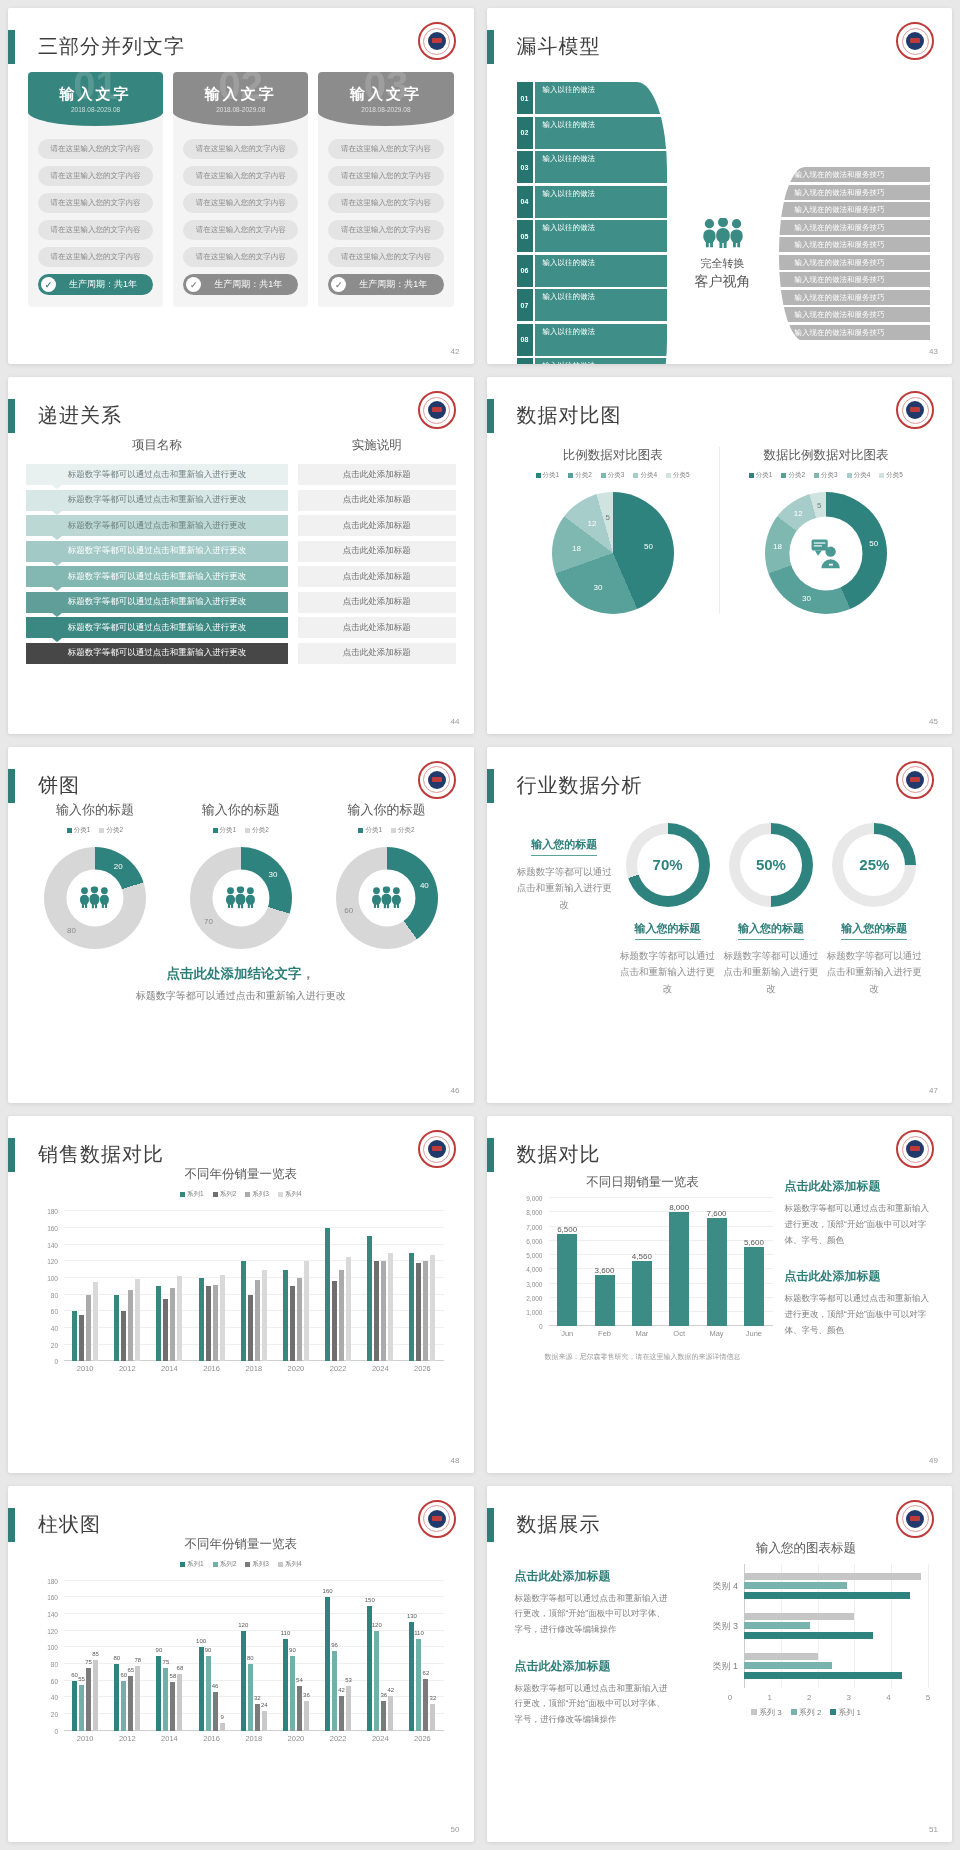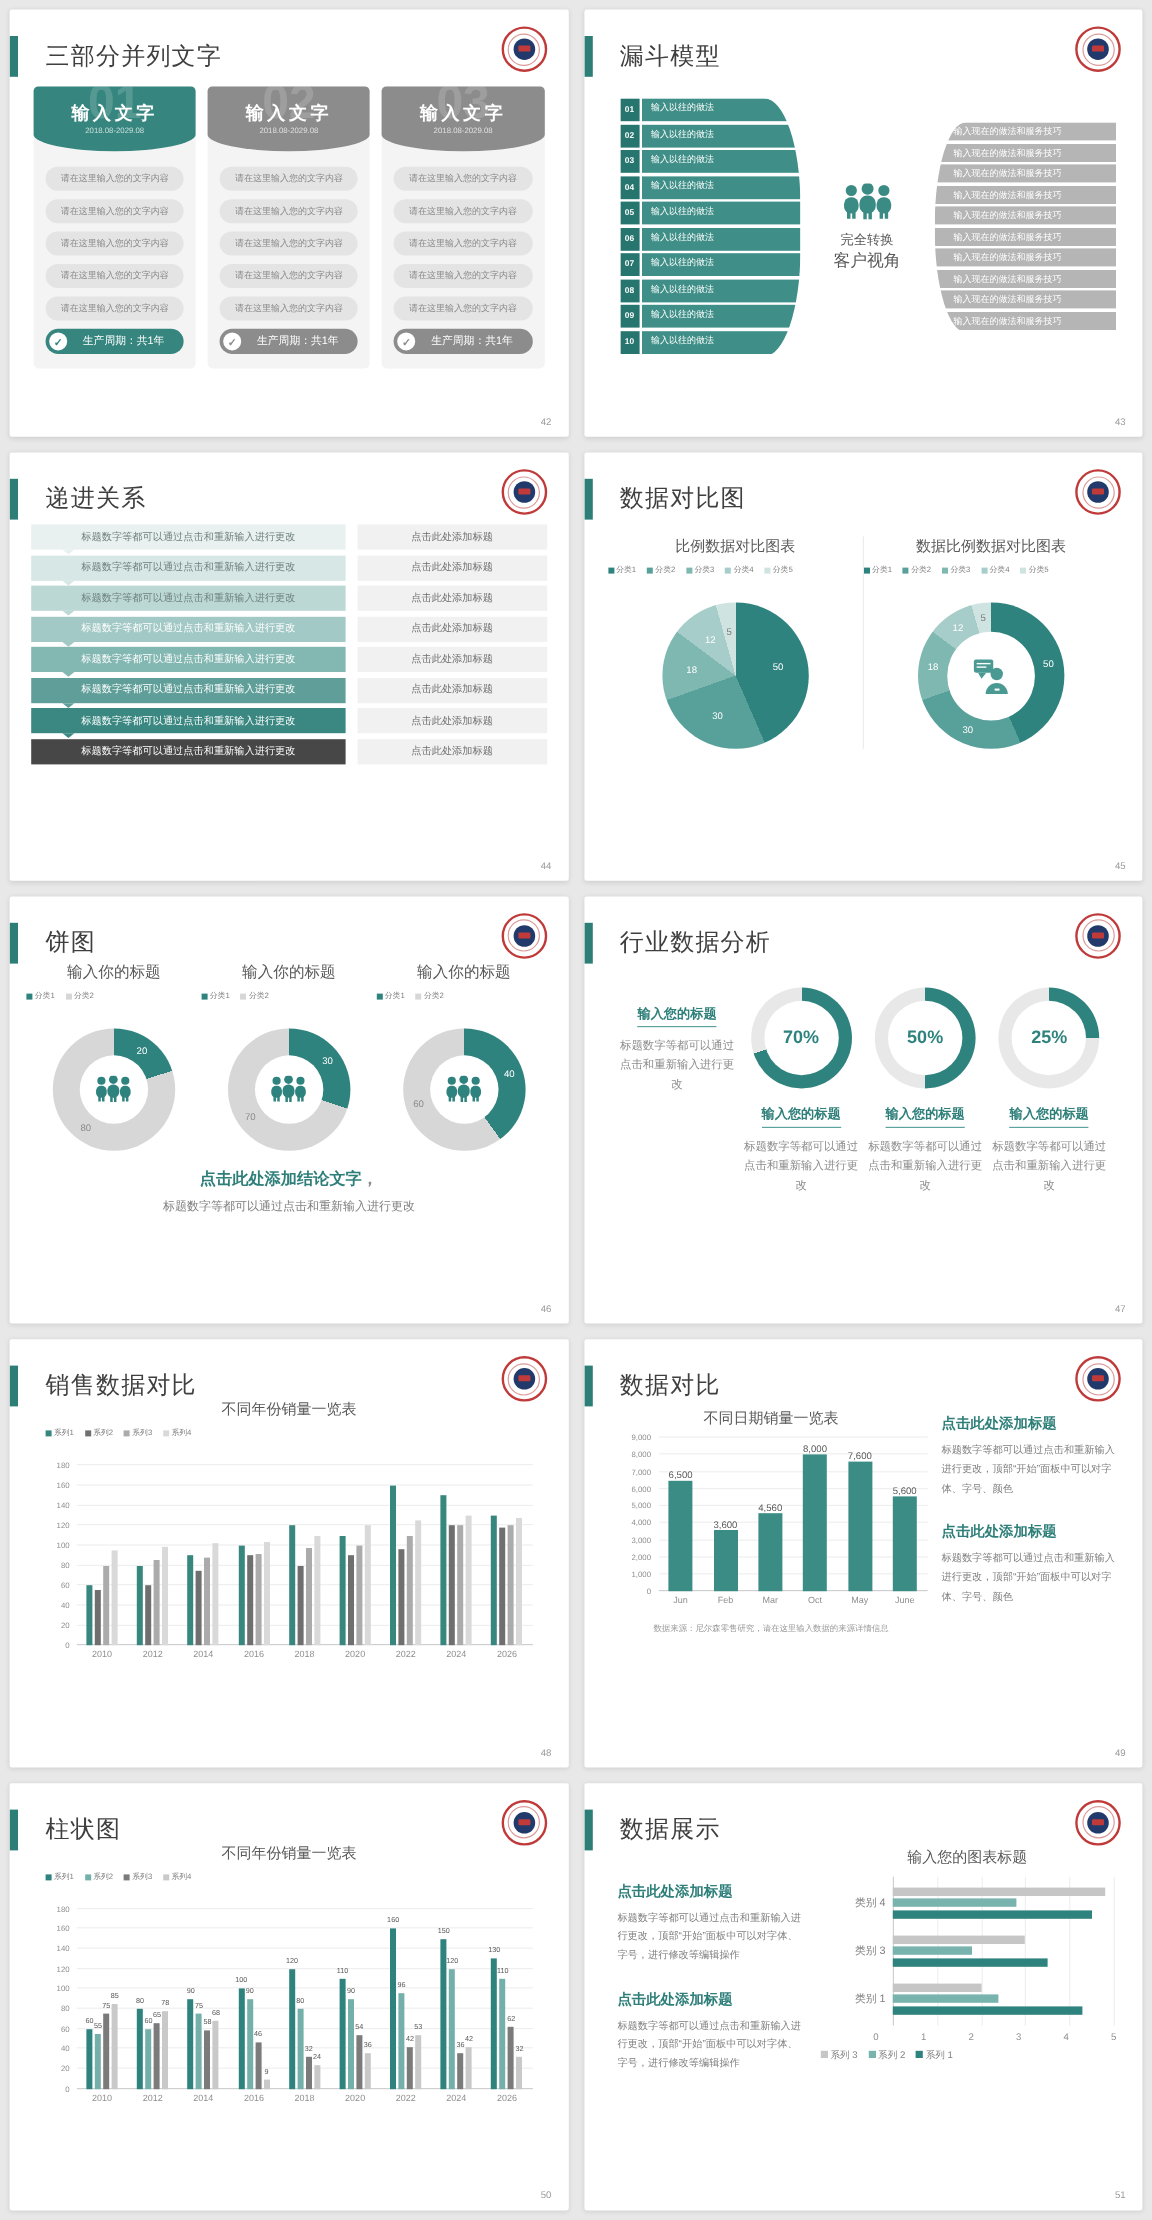--- a/index.html
+++ b/index.html
@@ -33,7 +33,7 @@
   .s43 .content{top:74px;left:30px;right:22px}
   .fwrap{display:flex;align-items:center}
   .fleft{width:150px;overflow:hidden;border-radius:0 30px 30px 0/0 88px 88px 0}
-  .frow{display:flex;height:19px;margin-bottom:2.5px}
+  .frow{display:flex;height:32px;margin-bottom:2.5px}
   .fnum{width:16px;background:#27756f;color:#fff;font-size:7px;font-weight:bold;display:flex;align-items:center;justify-content:center}
   .fbar{flex:1;margin-left:2px;background:#3f8f88;color:#fff;font-size:7.5px;line-height:15px;padding-left:8px;white-space:nowrap}
   .fcenter{width:96px;text-align:center;margin:0 8px}

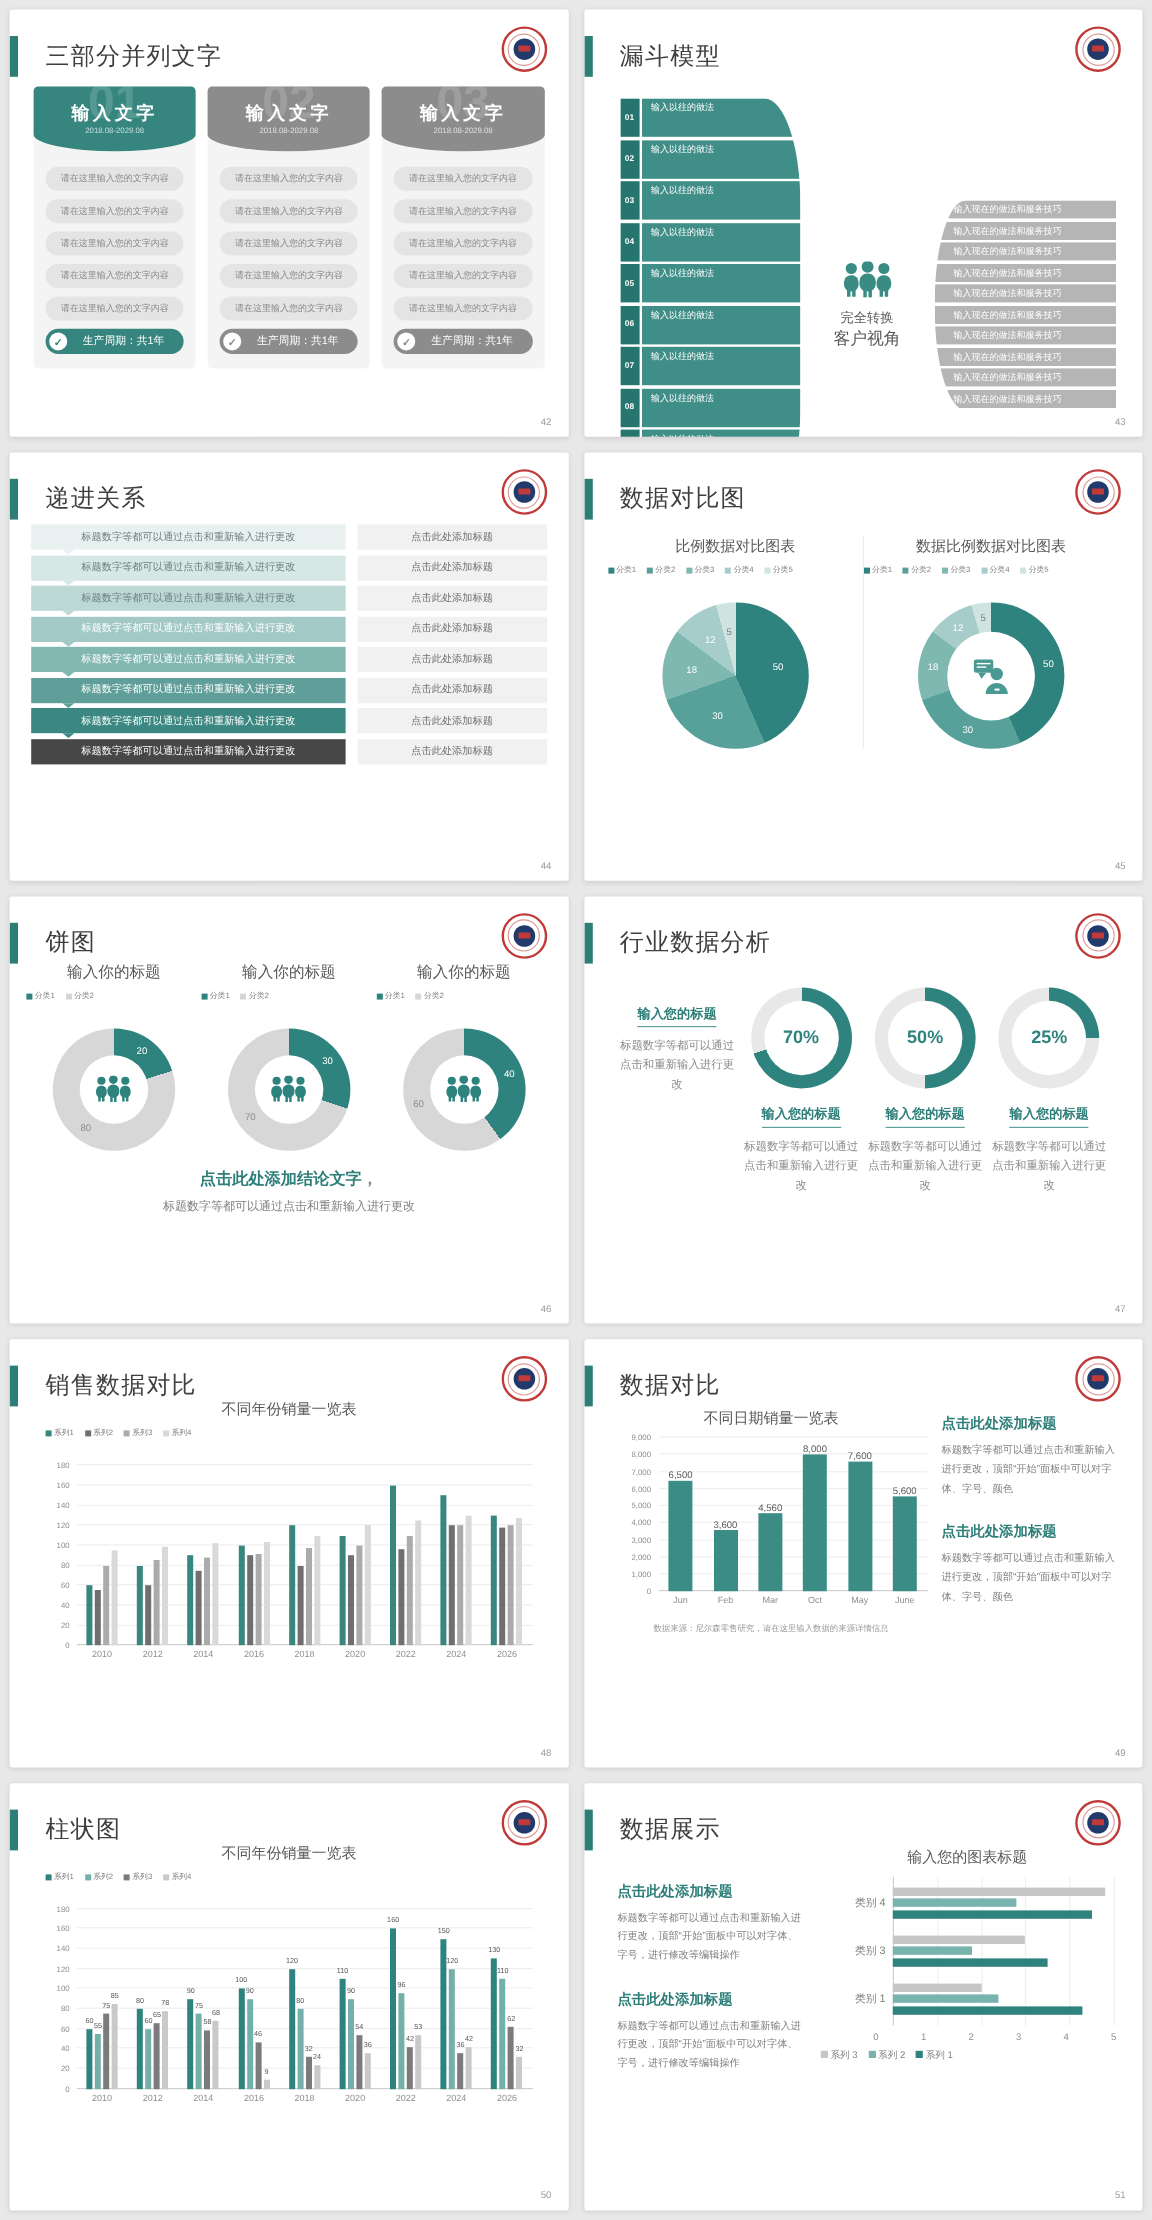--- a/index.html
+++ b/index.html
@@ -292,6 +292,10 @@
         </div>
       </div>
     <div class="content">
+      <div class="pt-head">
+        <div class="pt-h1">项目名称</div>
+        <div class="pt-h2">实施说明</div>
+      </div>
       <div id="ptable">
           <div class="ptrow">
             <div class="ptl" style="background: rgb(233, 241, 240); color: rgb(109, 127, 125);">标题数字等都可以通过点击和重新输入进行更改<span class="pttri" style="border-top-color: rgb(233, 241, 240);"></span></div>

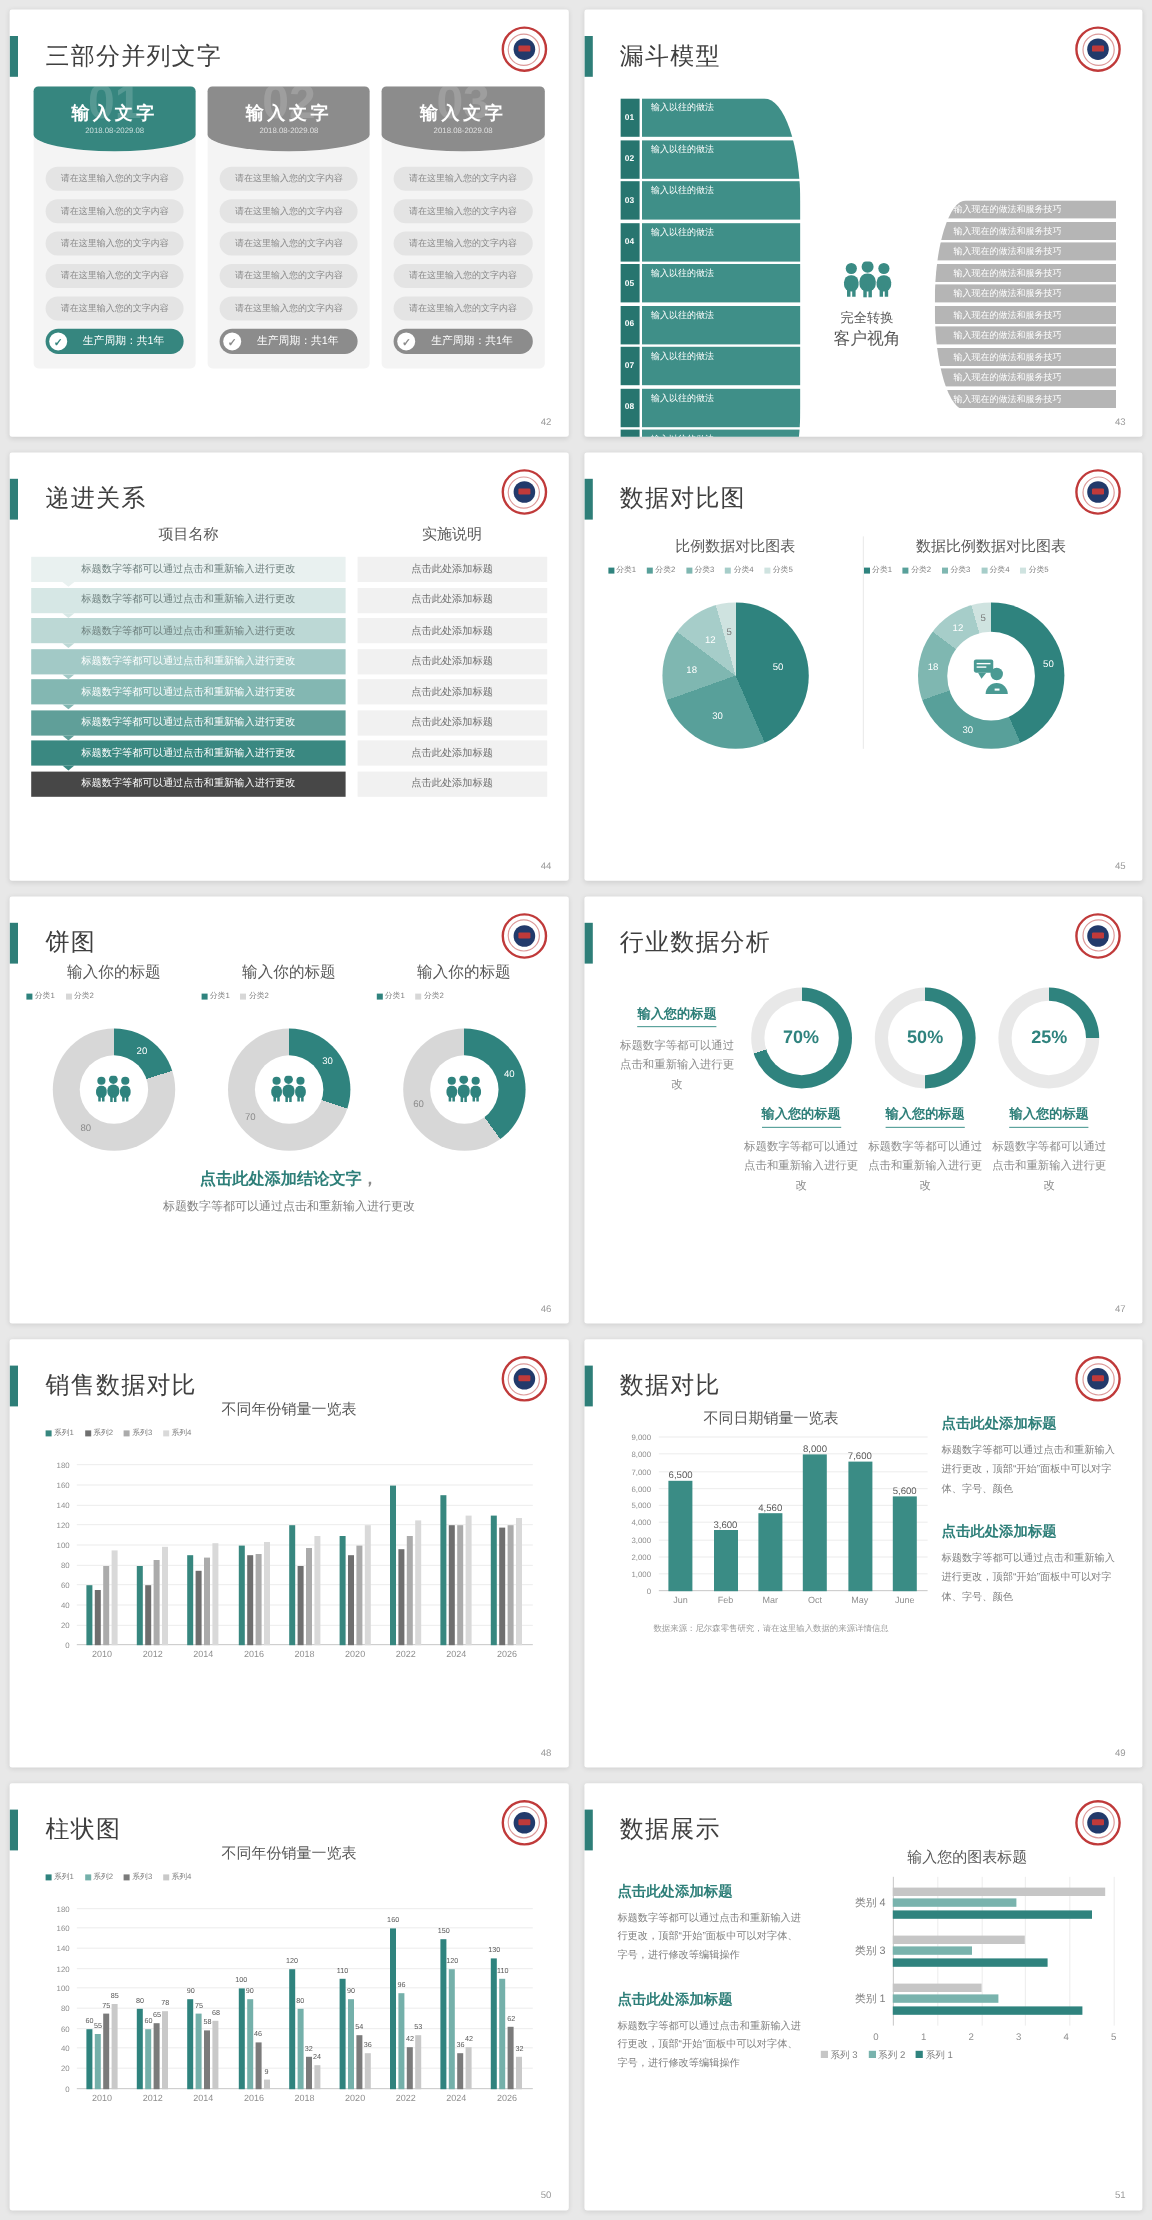--- a/index.html
+++ b/index.html
@@ -52,7 +52,7 @@
   .ptr{flex:1;margin-left:10px;background:#f1f1f1;display:flex;align-items:center;justify-content:center;font-size:8.5px;color:#6f6f6f}
   
   .c-title{font-size:12.5px;color:#595959;margin-bottom:7px;text-align:center}
-  .c-legend{display:flex;justify-content:flex-start;gap:9px;margin-bottom:22px;flex-wrap:wrap}
+  .c-legend{display:flex;justify-content:center;gap:9px;margin-bottom:12px;flex-wrap:wrap}
   .c-li{display:flex;align-items:center;gap:2px}
   .c-sw{width:5px;height:5px;display:inline-block}
   .c-ln{font-size:6.5px;color:#7f7f7f}

